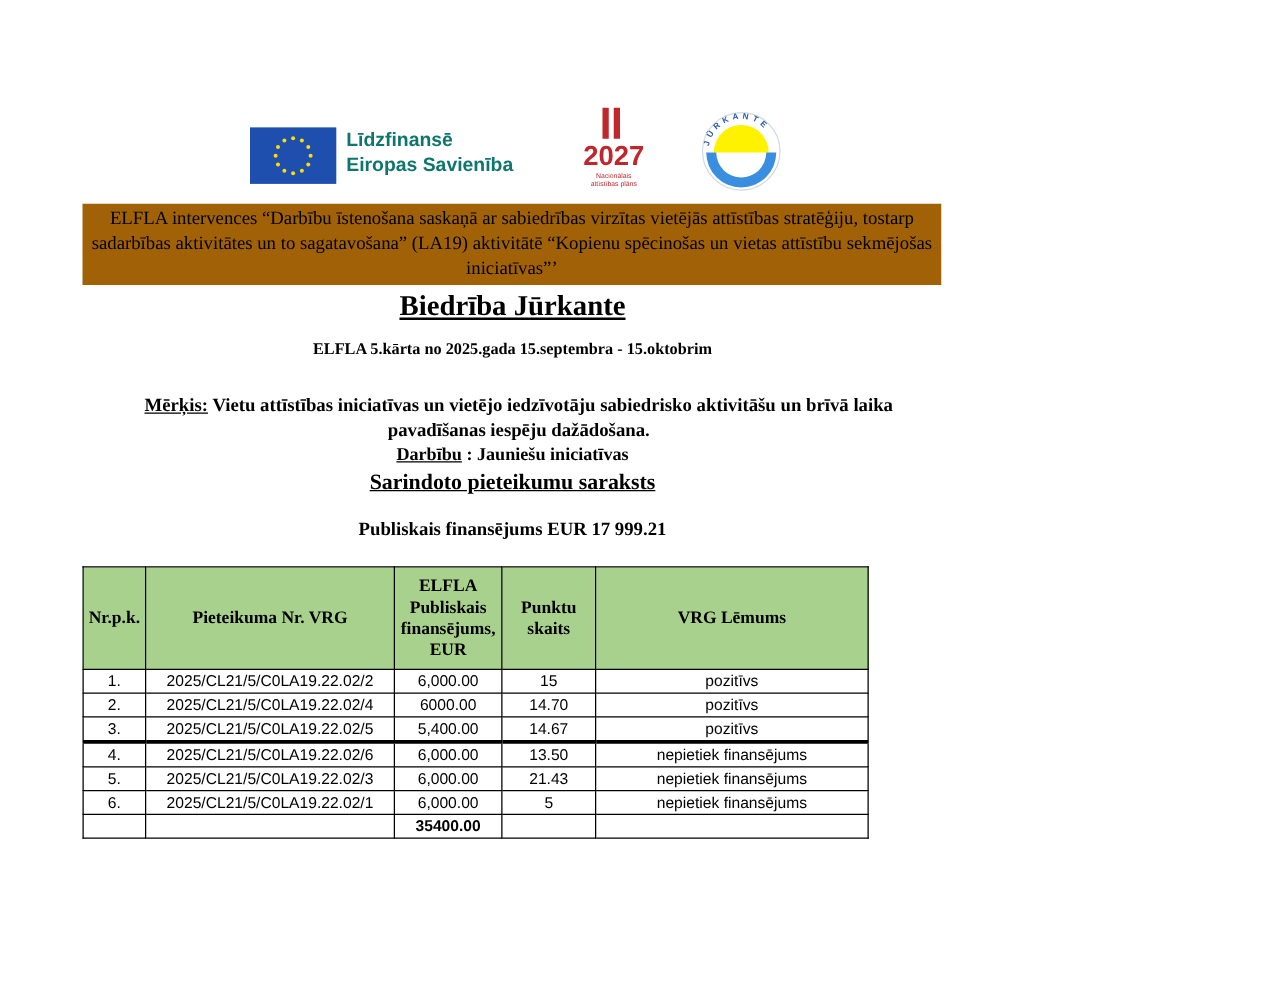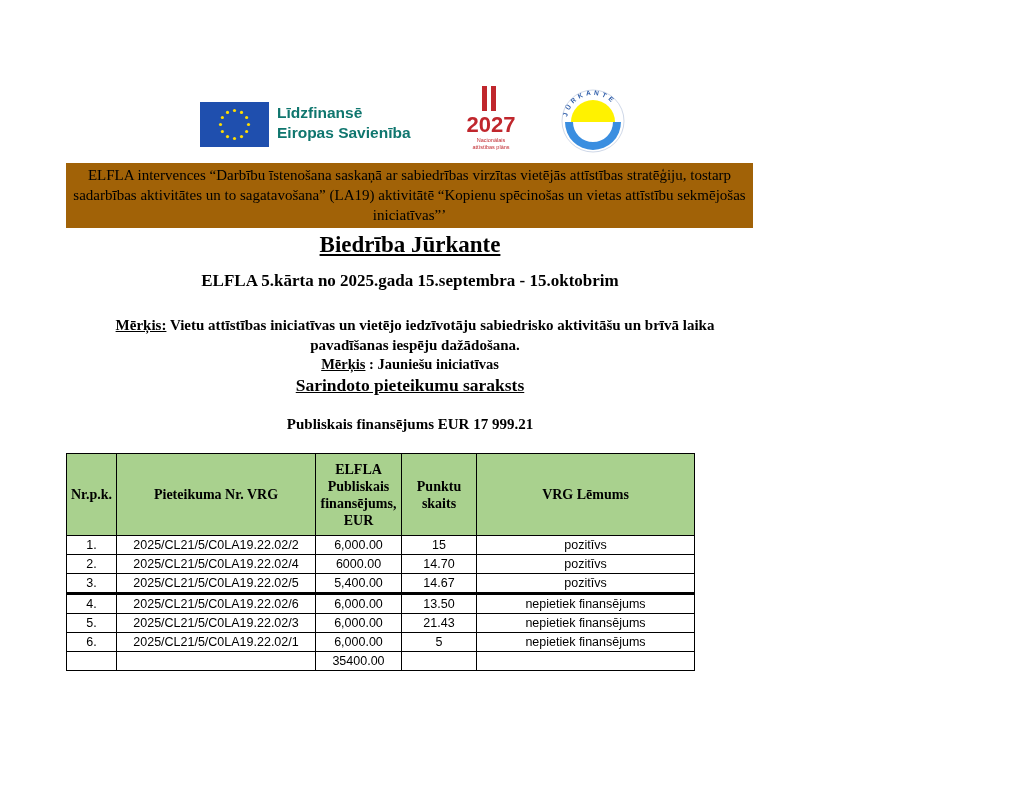--- a/index.html
+++ b/index.html
@@ -17,7 +17,7 @@
   .banner { left: 66px; top: 163px; width: 687px; height: 65px; background: #a16207; font-size: 15px; line-height: 20px; text-align: center; padding-top: 2px; box-sizing: border-box; }
 
   .title { left: 0; width: 820px; top: 232px; text-align: center; font-weight: bold; font-size: 23px; text-decoration: underline; }
-  .subtitle { left: 0; width: 820px; top: 271px; text-align: center; font-weight: bold; font-size: 17px; }
+  .subtitle { left: 0; width: 820px; top: 271px; text-align: center; font-weight: bold; font-size: 13px; }
   .goal { left: 90px; width: 650px; top: 315px; text-align: center; font-weight: bold; font-size: 15px; line-height: 20px; }
   .goal .u { text-decoration: underline; }
   .action { left: 0; width: 820px; top: 356px; text-align: center; font-weight: bold; font-size: 14.5px; }

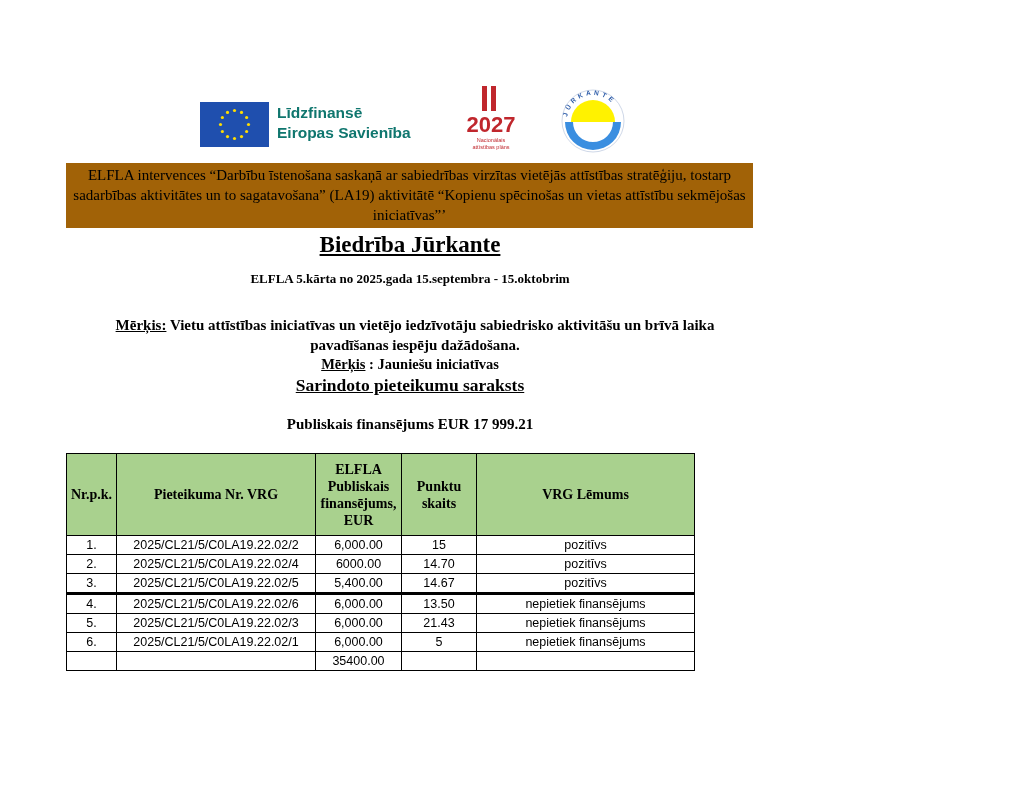--- a/index.html
+++ b/index.html
@@ -95,7 +95,7 @@
 </div>
 
 <div class="abs action">
-  <span class="u">Mērķis</span><span> : Jauniešu iniciatīvas</span>
+  <span class="u">Darbību</span><span> : Jauniešu iniciatīvas</span>
 </div>
 
 <div class="abs list-title">Sarindoto pieteikumu saraksts</div>

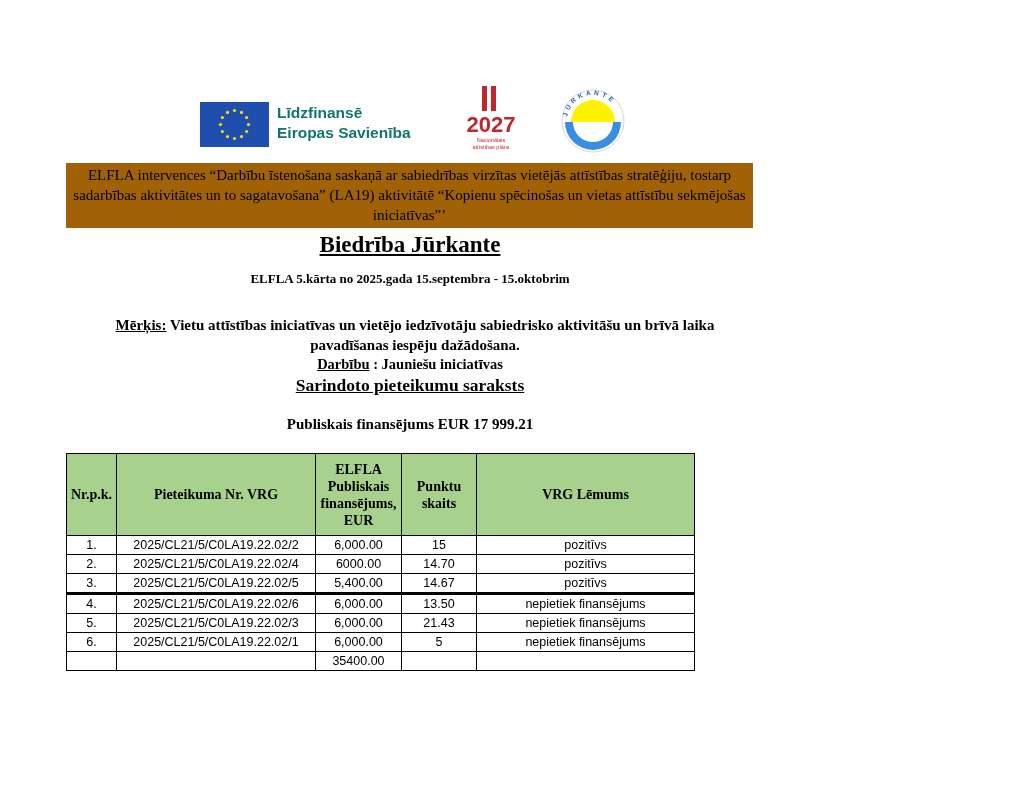--- a/index.html
+++ b/index.html
@@ -31,7 +31,7 @@
   table.apps th { background: #a9d18e; font-family: "Liberation Serif", serif; font-weight: bold; font-size: 14px; line-height: 17px; height: 81px; }
   table.apps td { font-family: "Liberation Sans", sans-serif; font-size: 12.5px; height: 18px; line-height: 18px; }
   table.apps tr.thick-top td { border-top: 3px solid #000; }
-  table.apps td.total { font-weight: normal; margin-top: 16px; }
+  table.apps td.total { font-weight: bold; margin-top: 16px; }
   .c1 { width: 49px; } .c2 { width: 198px; } .c3 { width: 85px; margin-left: 24px; } .c4 { width: 74px; } .c5 { width: 217px; }
 </style>
 </head>

